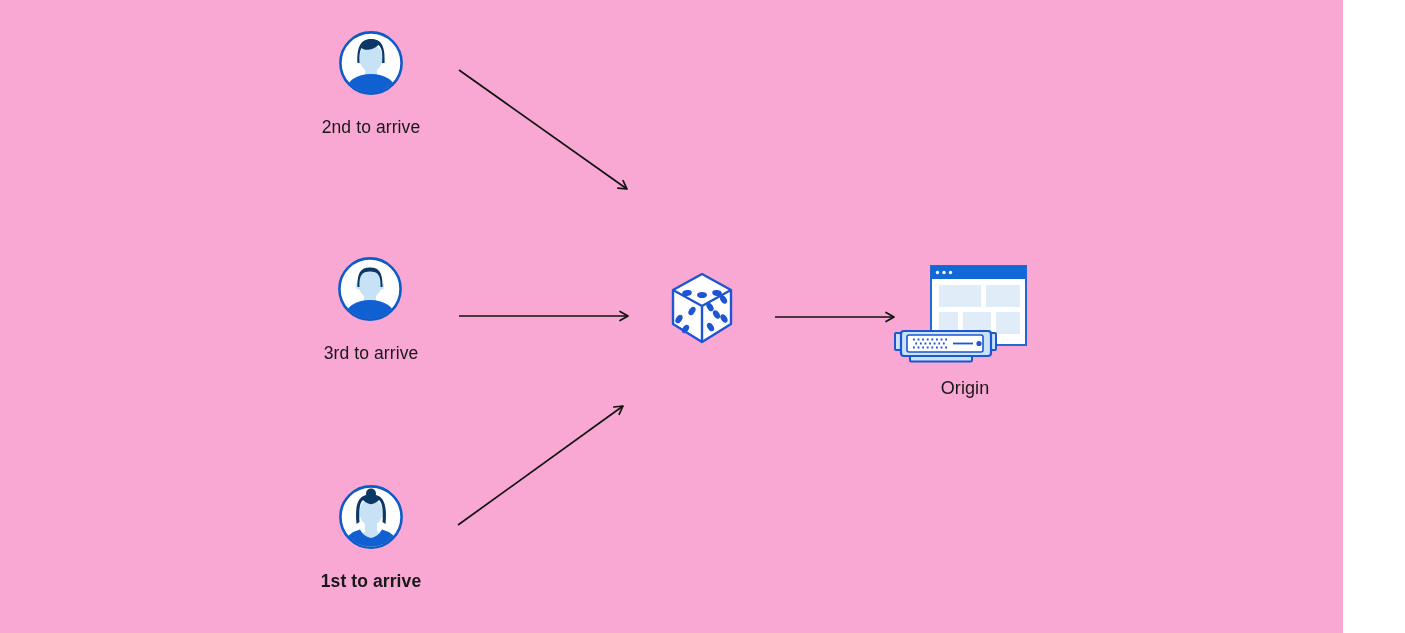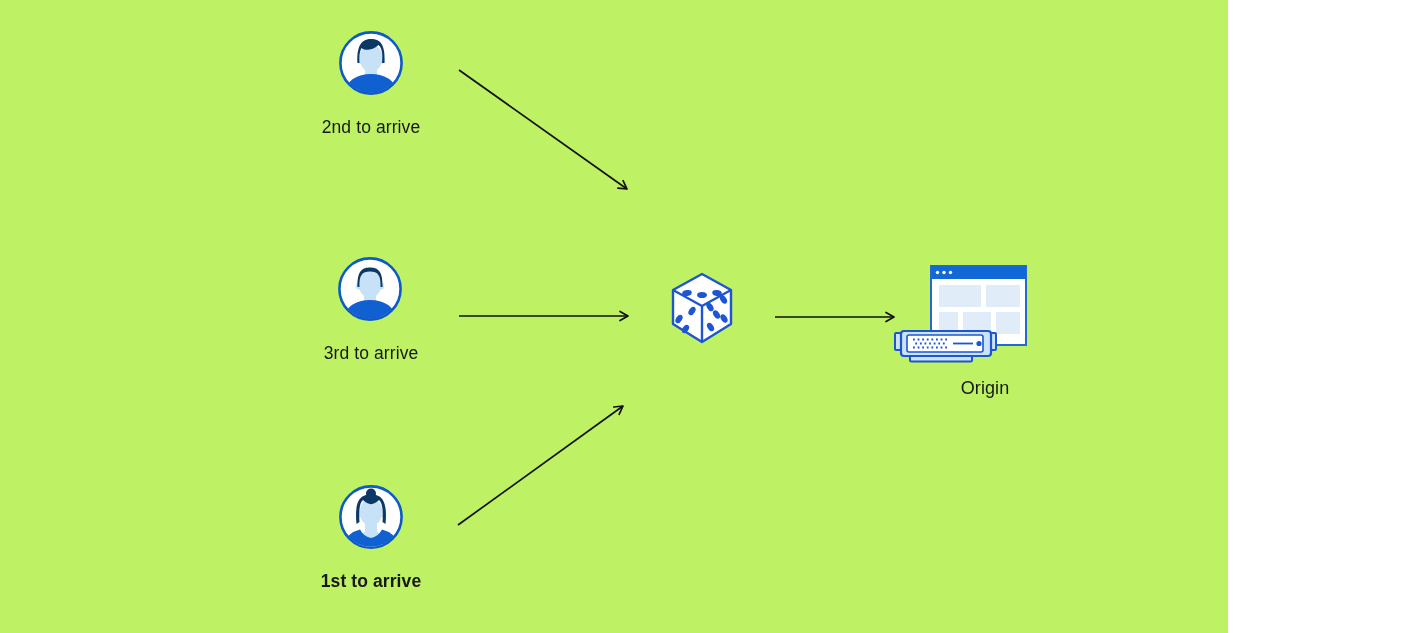--- a/index.html
+++ b/index.html
@@ -10,9 +10,9 @@
   }
   .canvas {
     position: relative;
-    width: 1228px;
+    width: 1343px;
     height: 633px;
-    background: #bef264;
+    background: #f9a8d4;
     overflow: hidden;
   }
   .node {

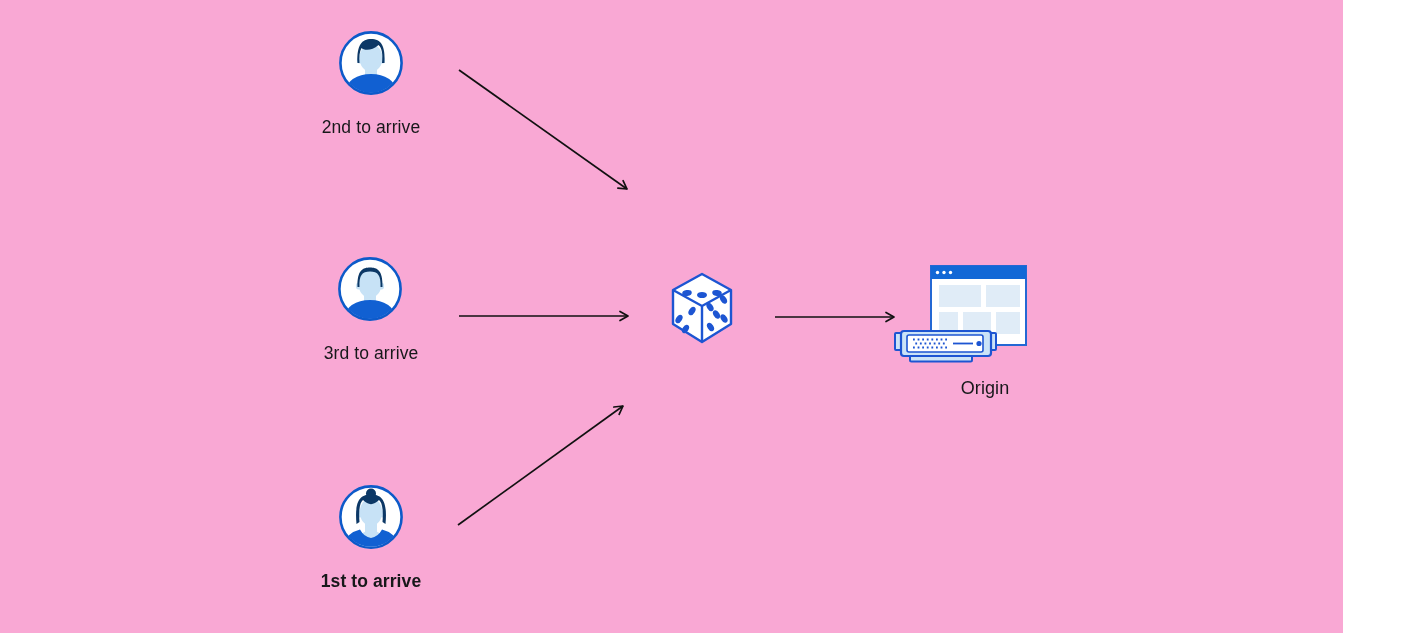--- a/index.html
+++ b/index.html
@@ -168,7 +168,7 @@
       </g>
     </svg>
   </div>
-  <div class="node-label origin-label" style="left:910px; top:378px;">Origin</div>
+  <div class="node-label origin-label" style="left:890px; top:378px;">Origin</div>
 
 </div>
 

